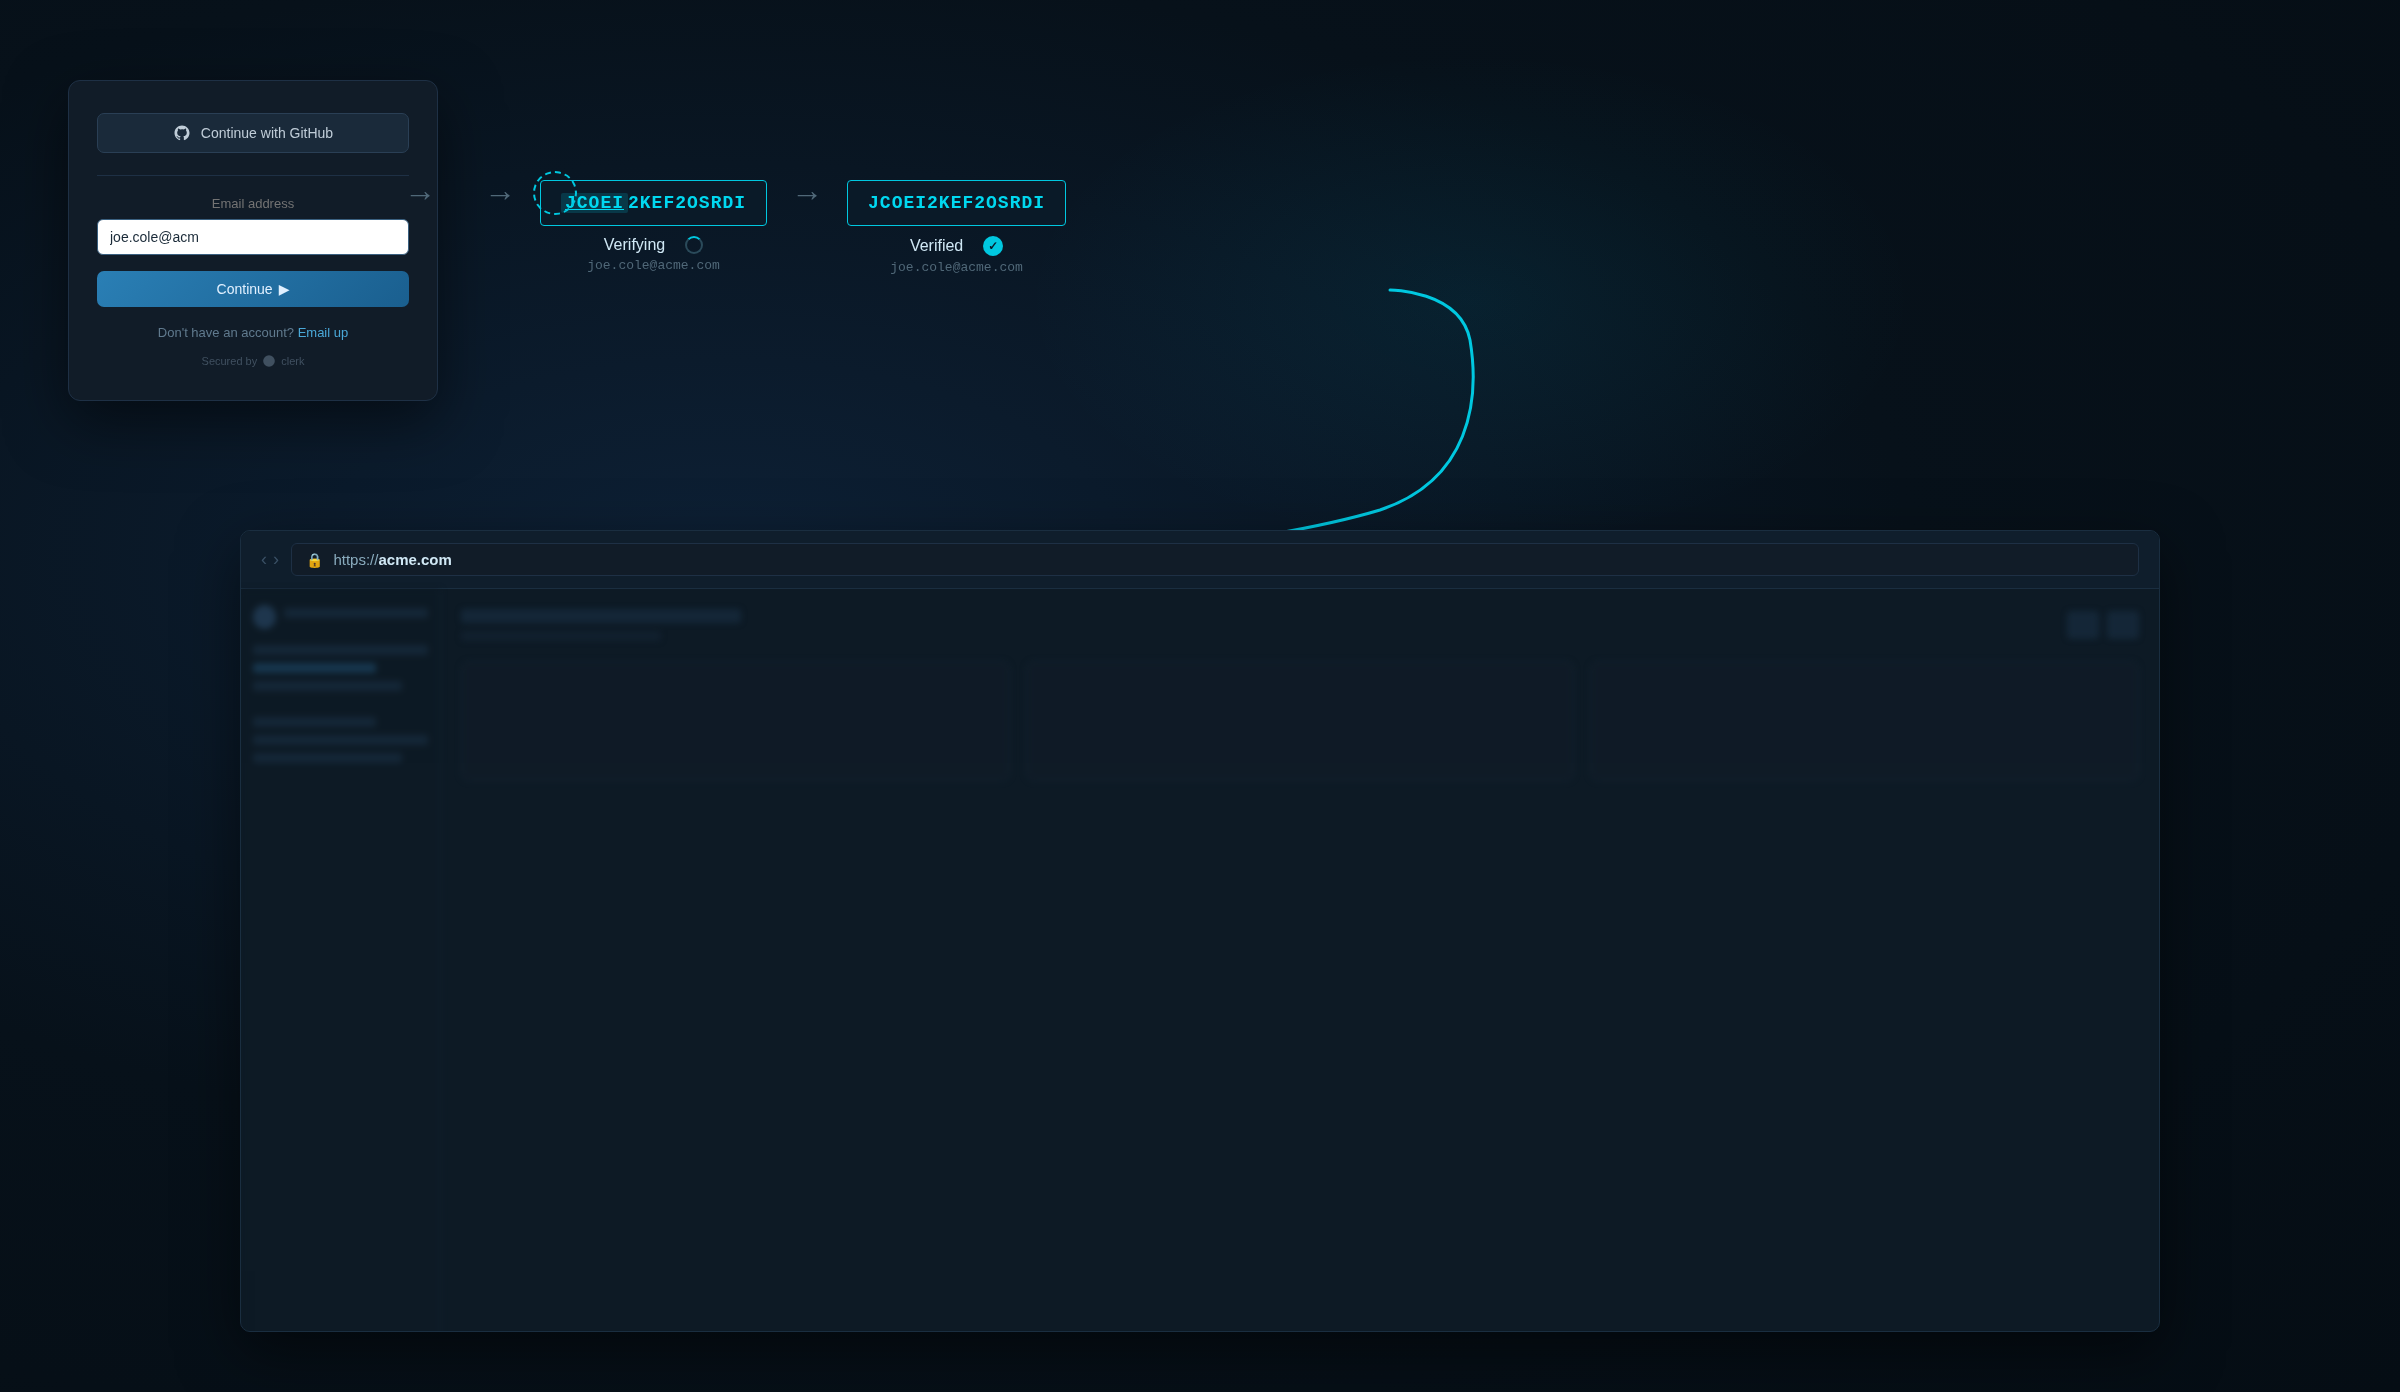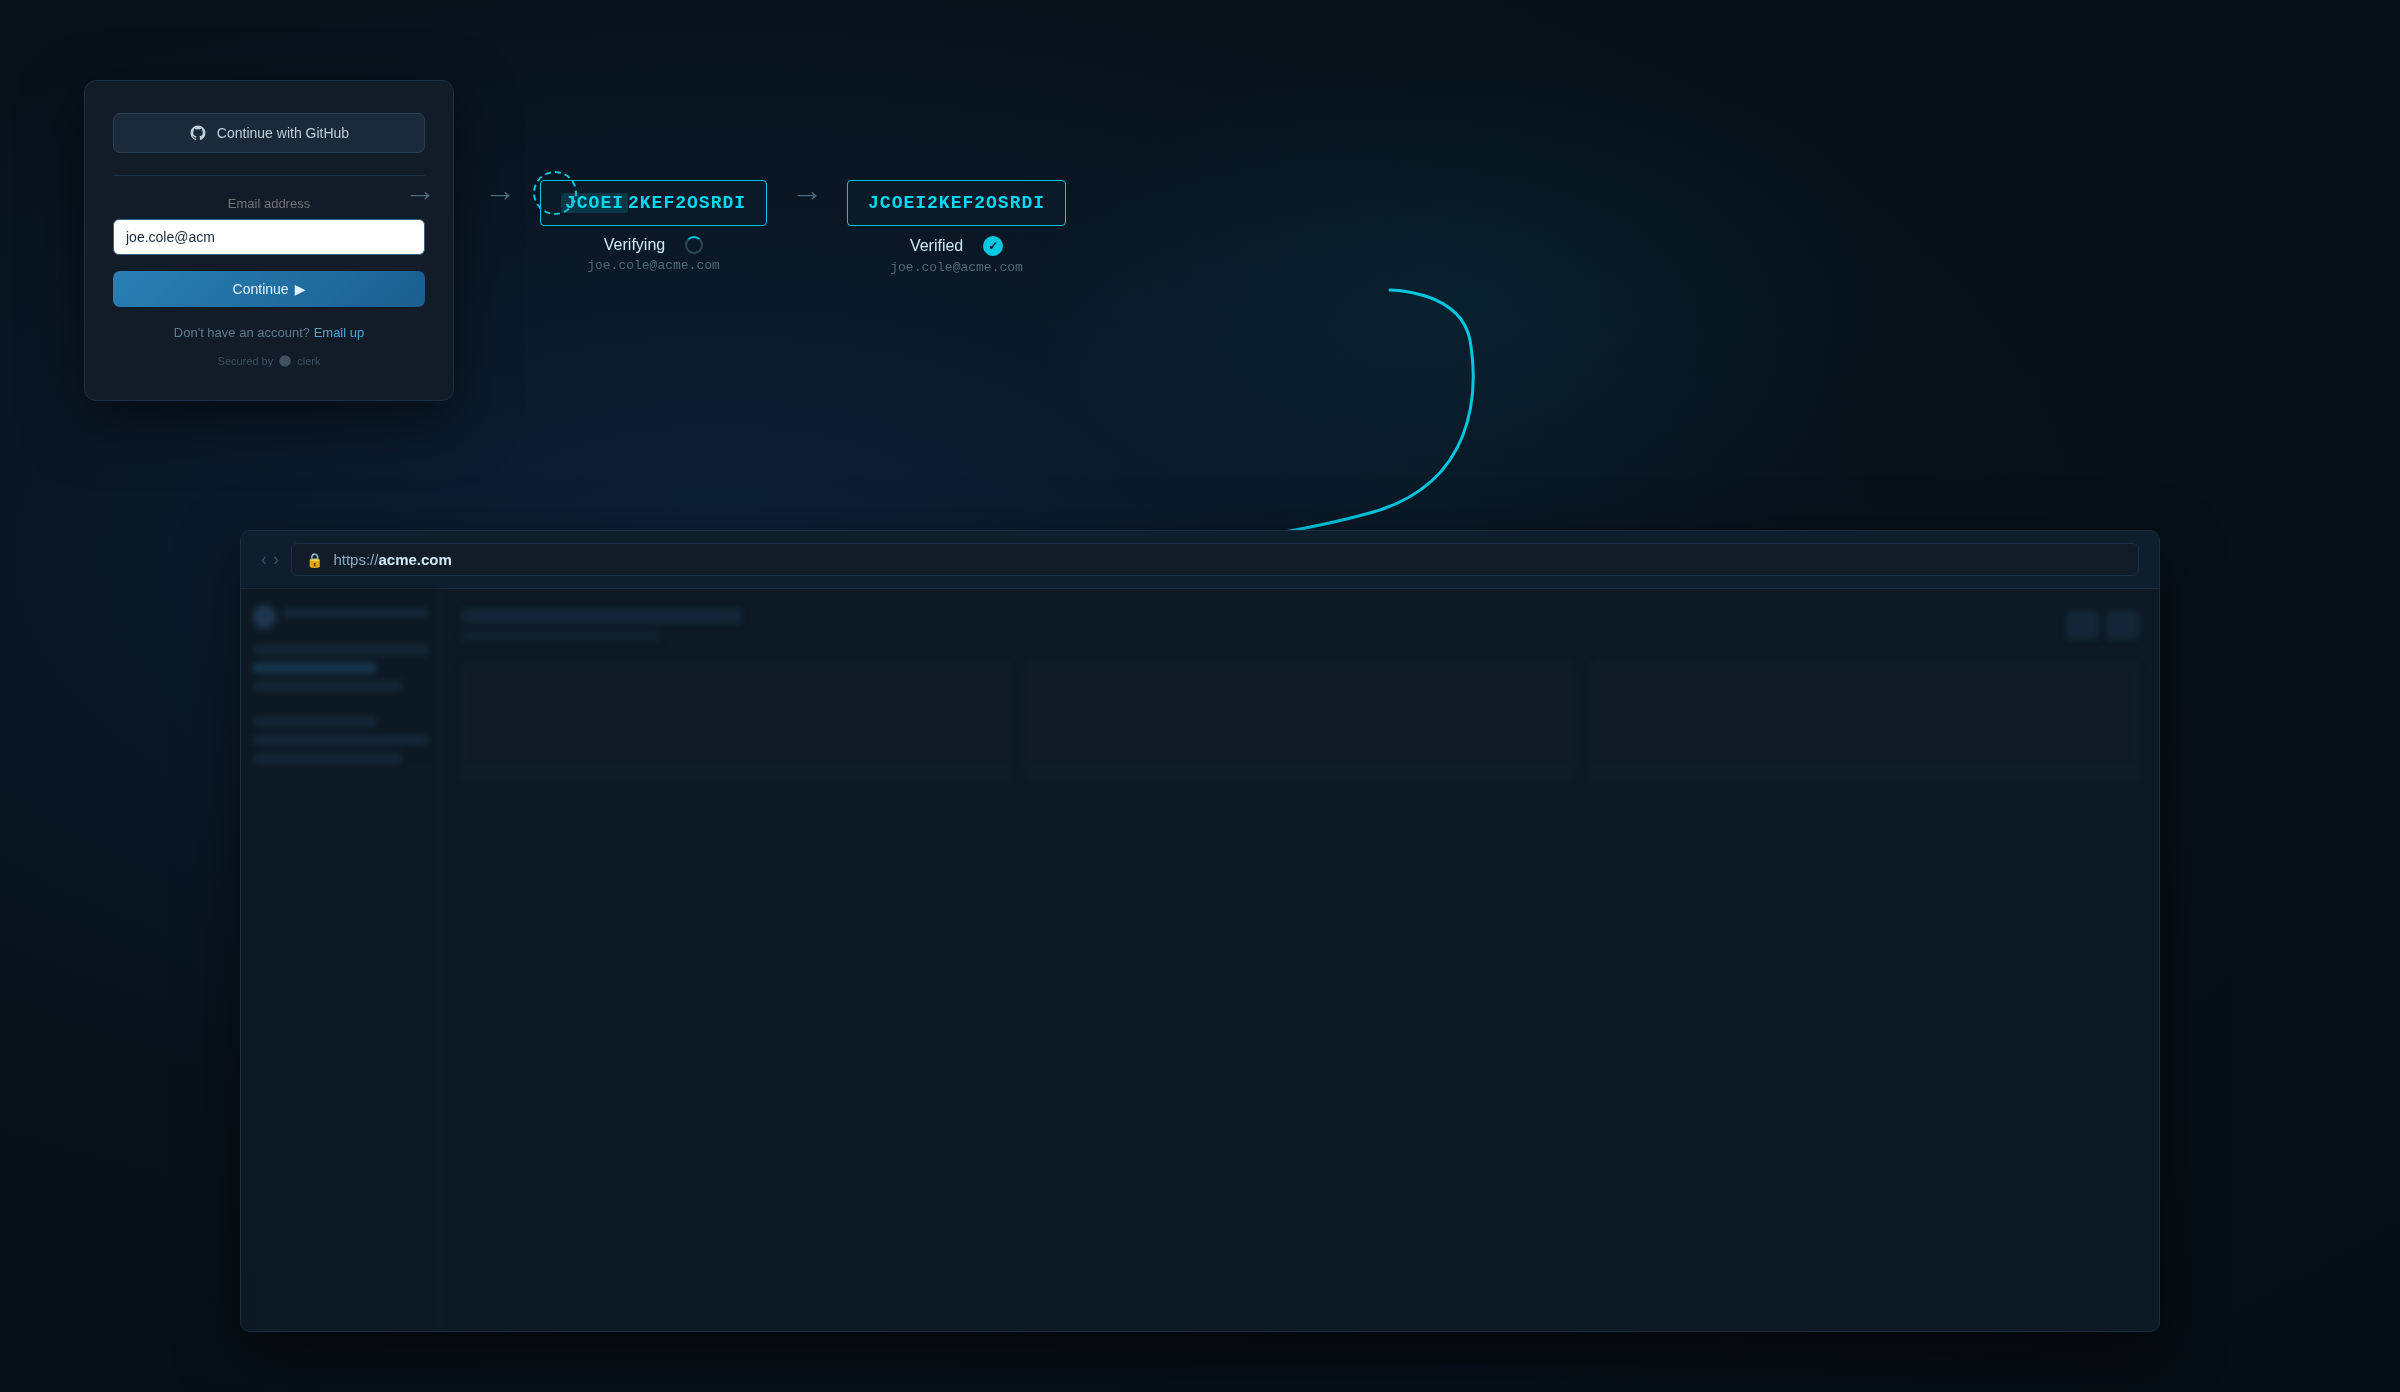--- a/index.html
+++ b/index.html
@@ -38,7 +38,7 @@
     .login-card {
       position: absolute;
       top: 80px;
-      left: 84px;
+      left: 68px;
       width: 370px;
       background: #111c28;
       border: 1px solid #1e3045;

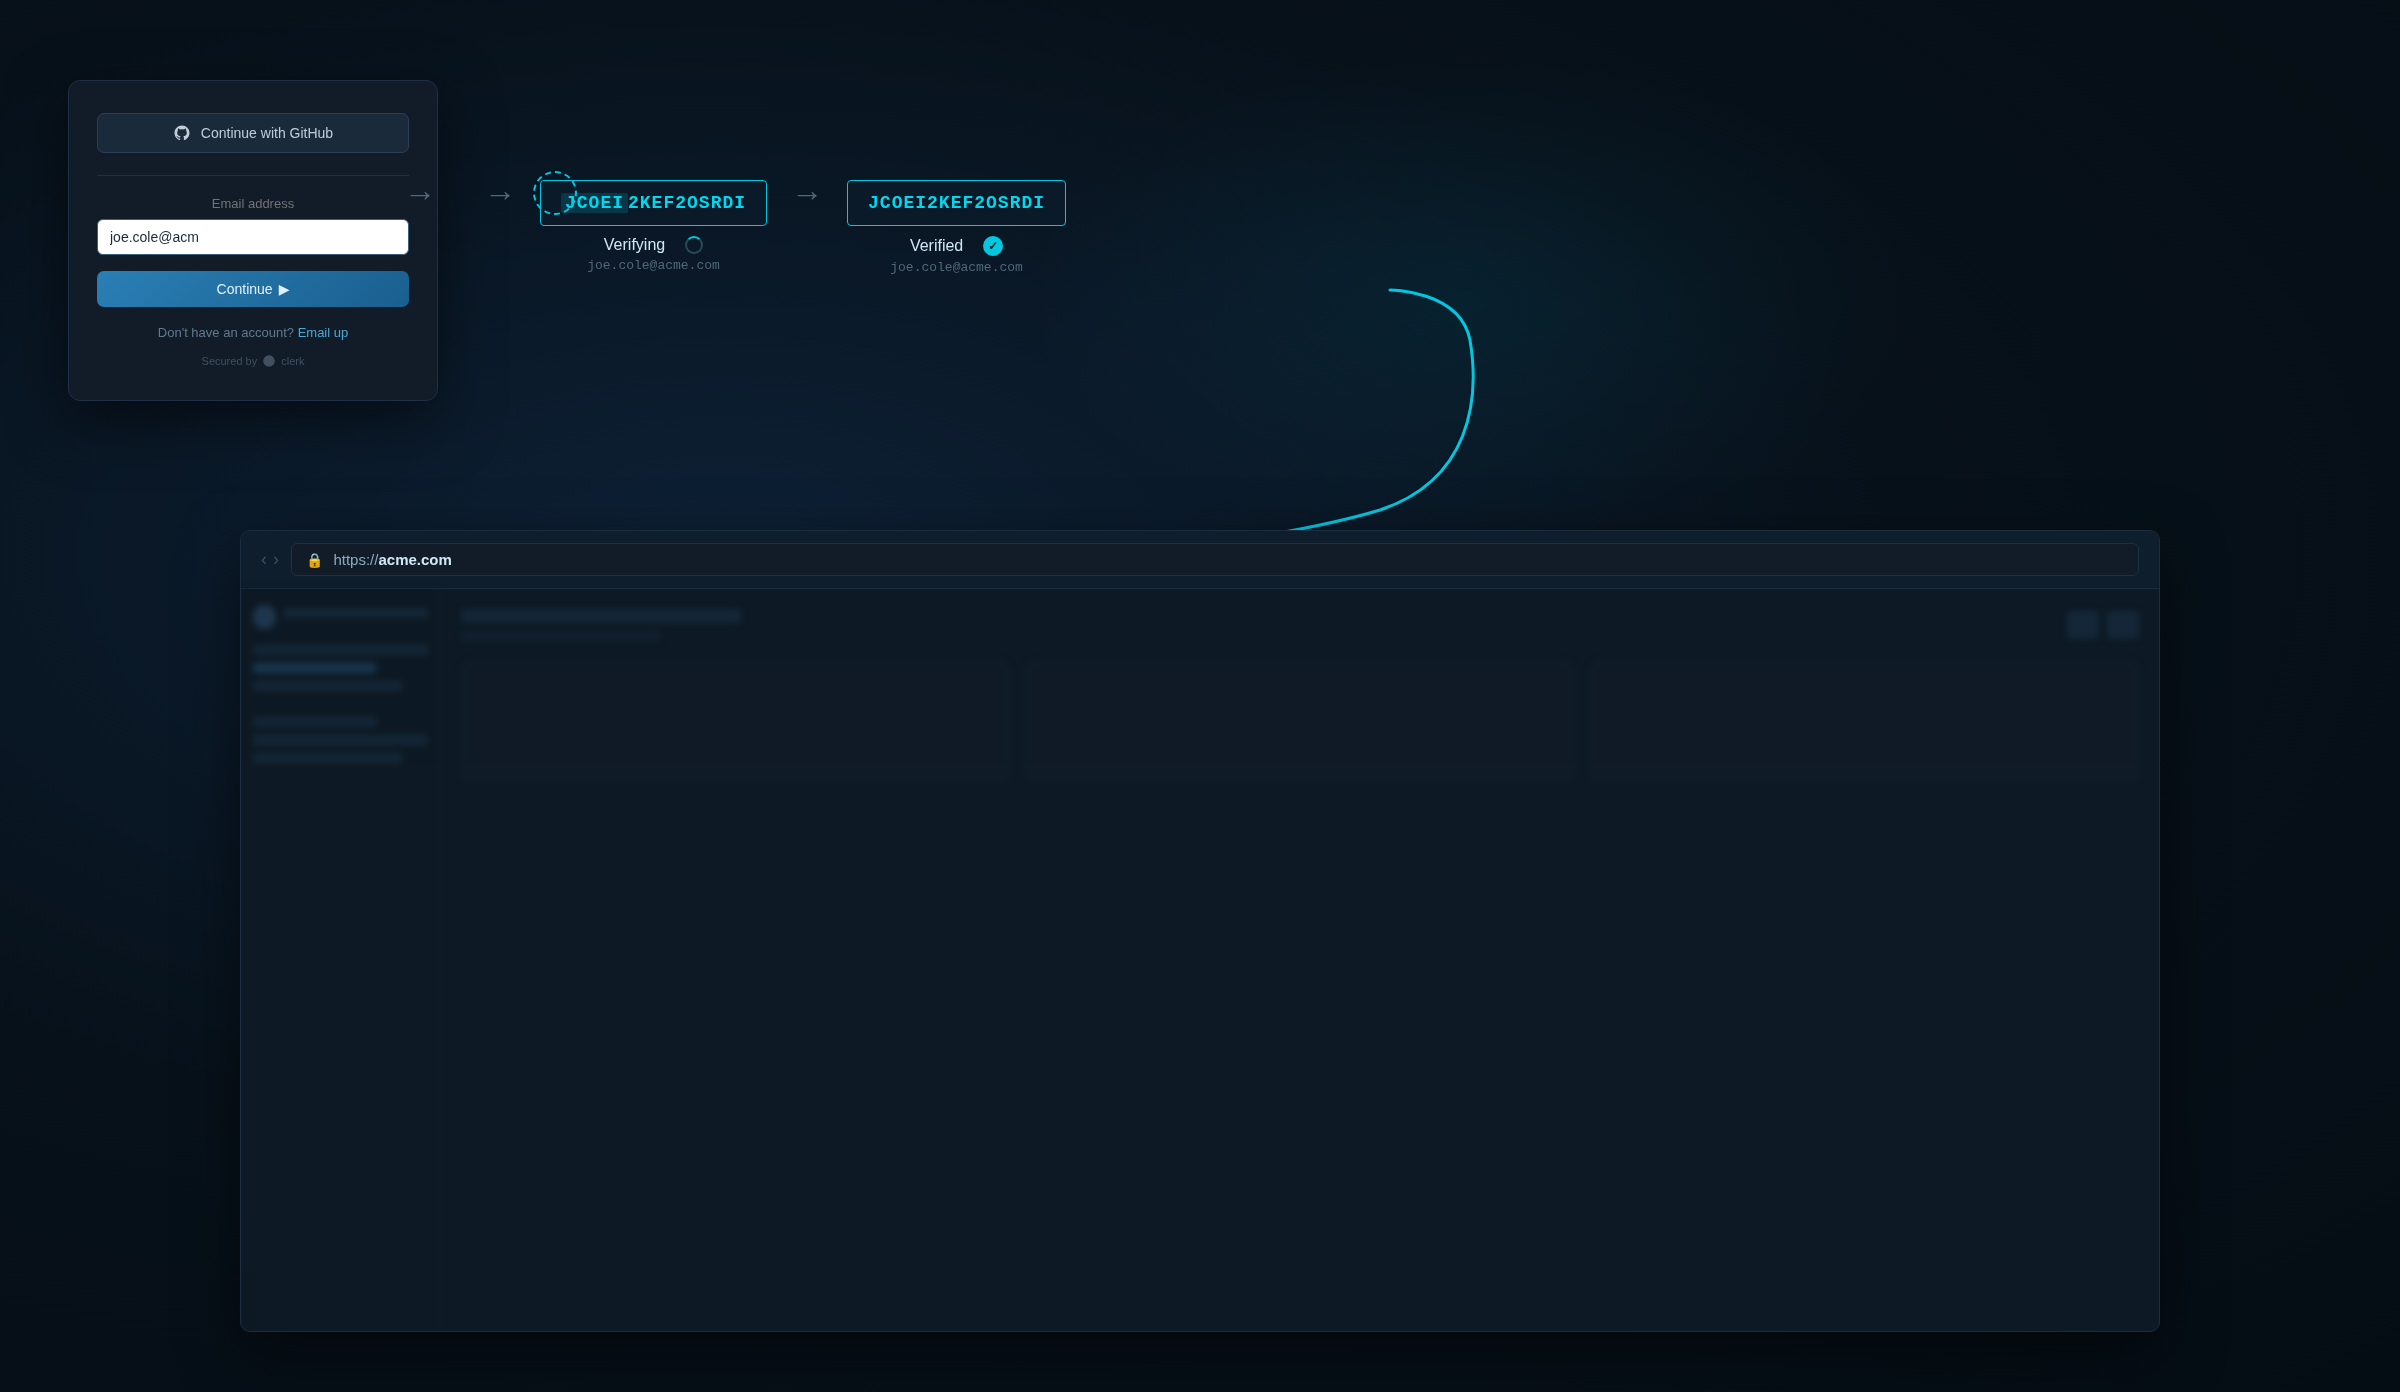--- a/index.html
+++ b/index.html
@@ -503,7 +503,7 @@
   <div class="token-wrapper">
     <div class="token-box verifying" style="position:relative;">
       <div class="dotted-circle"></div>
-      <span style="background:rgba(0,180,200,0.2);padding:0 4px;border-radius:2px;color:#00d8f0;">JCOEI</span><span>2KEF2OSRDI</span>
+      <span style="background:rgba(0,180,200,0.2);padding:0 4px;border-radius:2px;color:#00d8f0;text-decoration:underline;">JCOEI</span><span>2KEF2OSRDI</span>
     </div>
     <div class="token-status">
       <div class="status-text">

